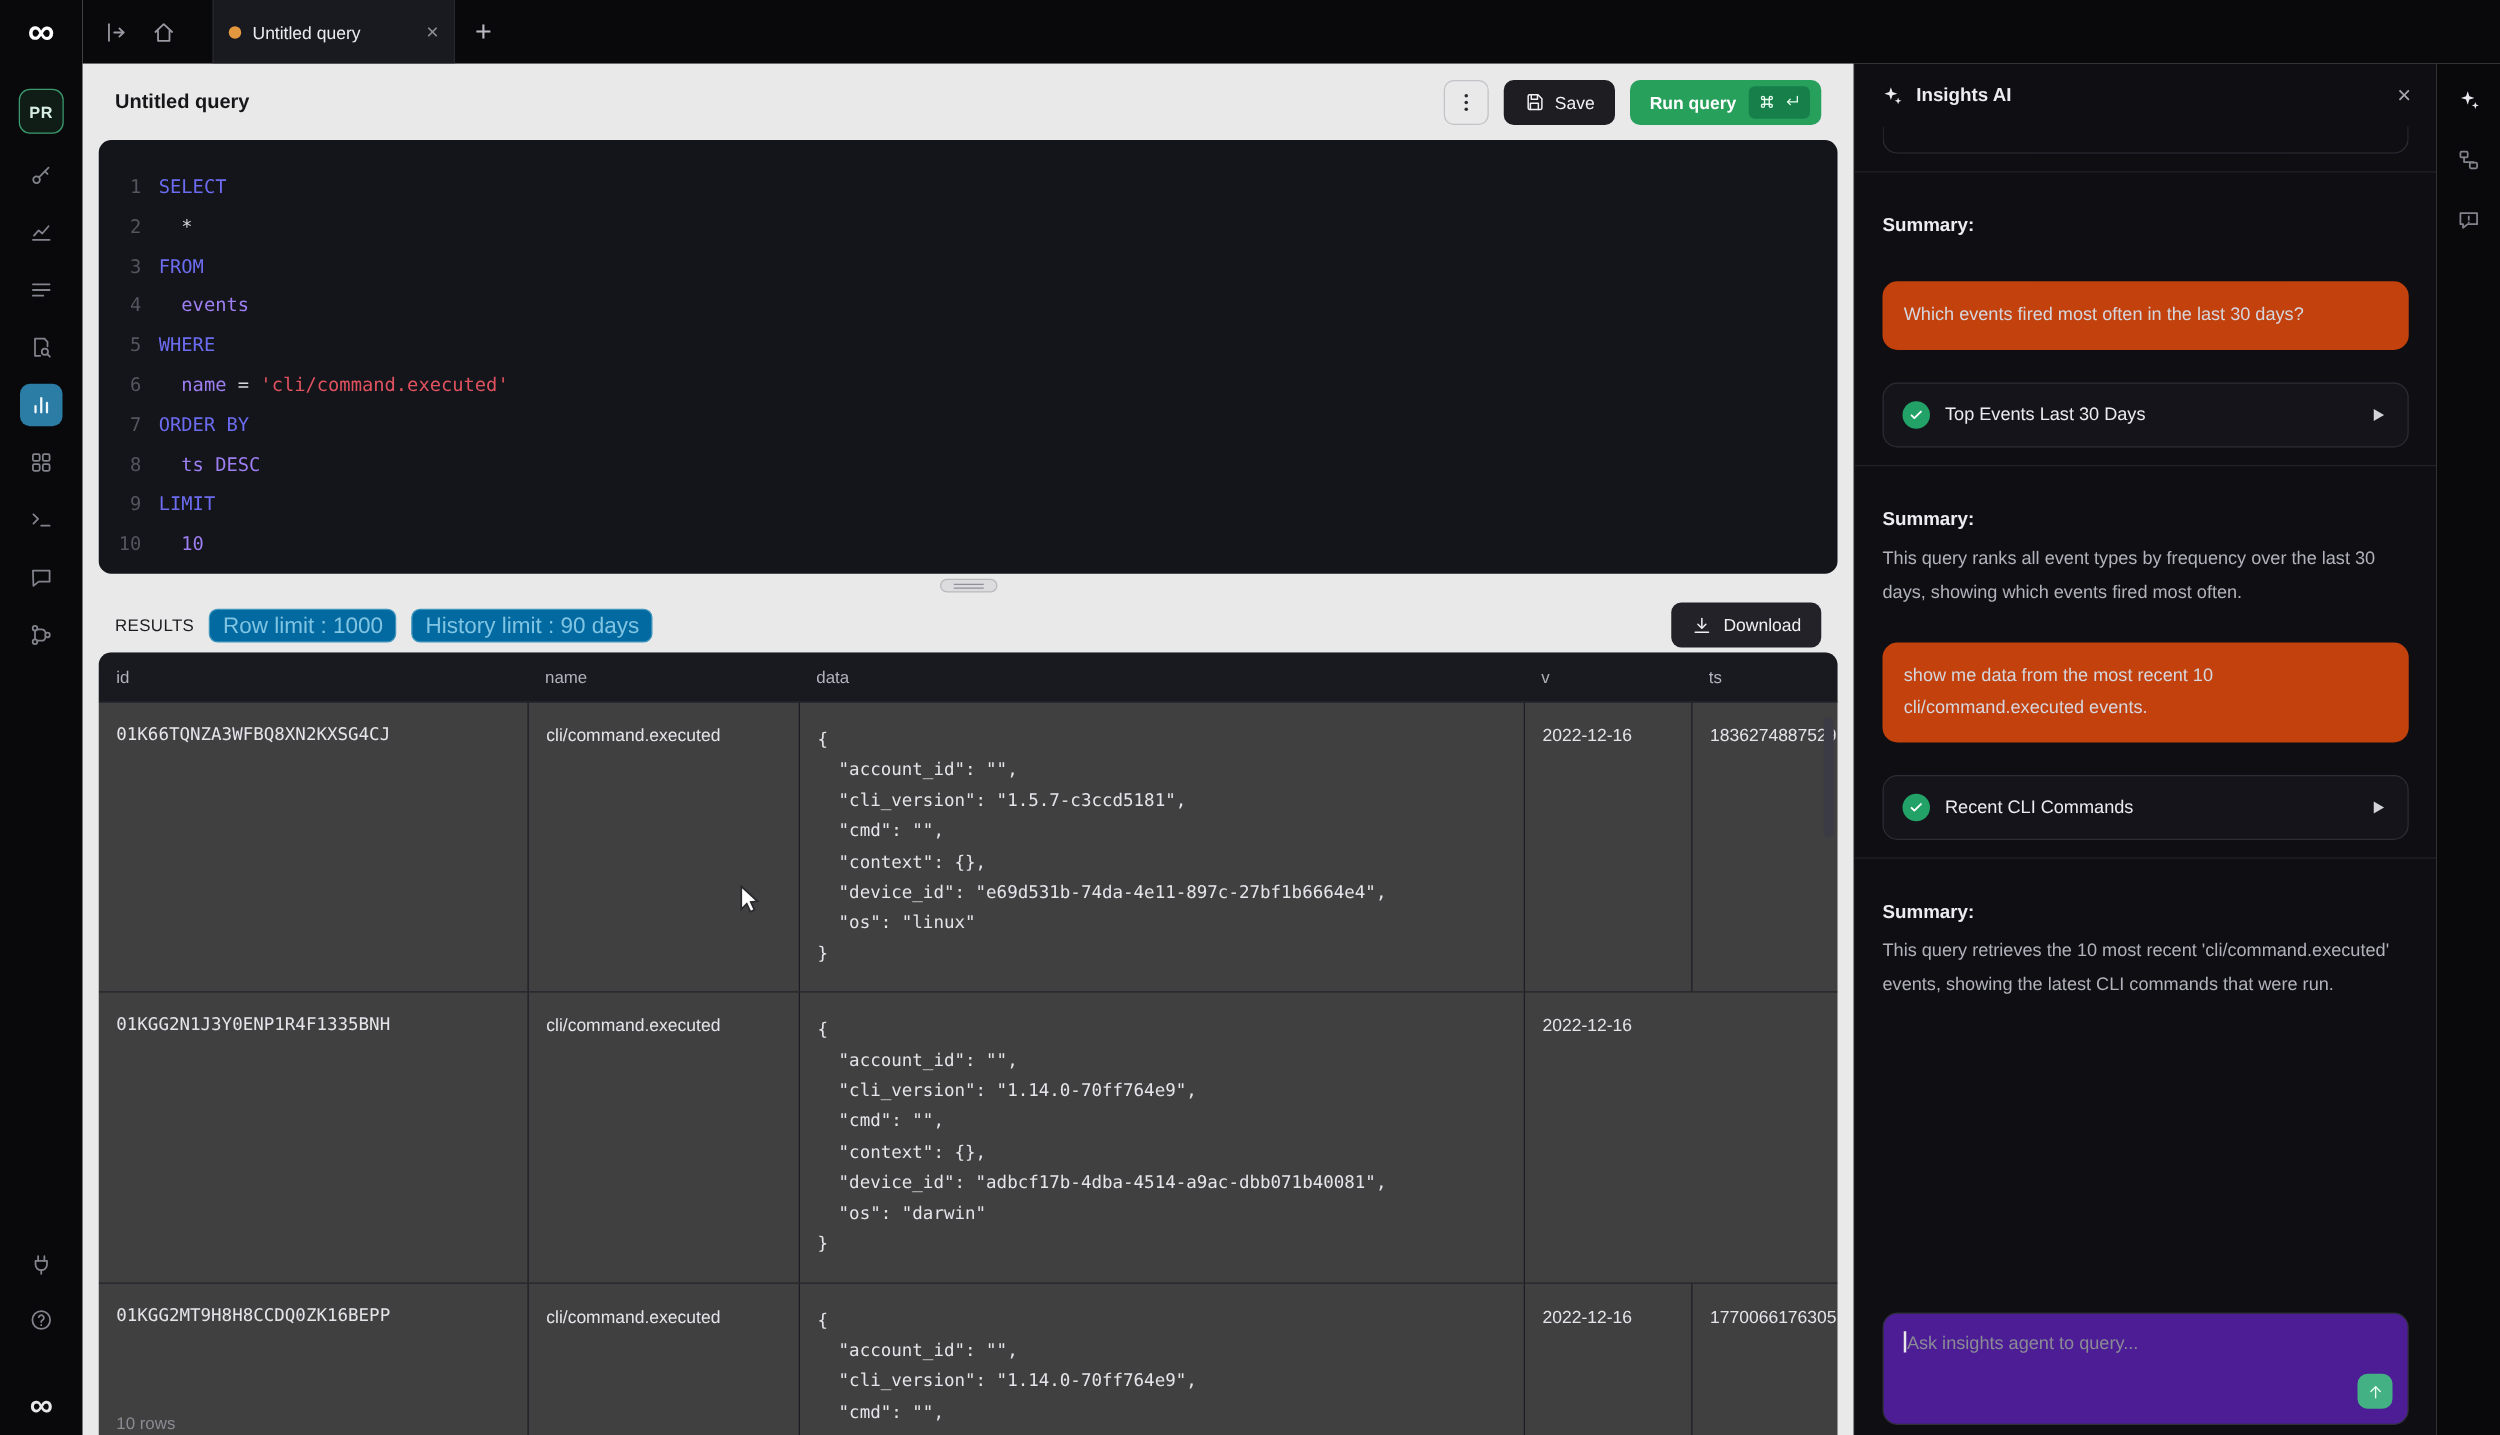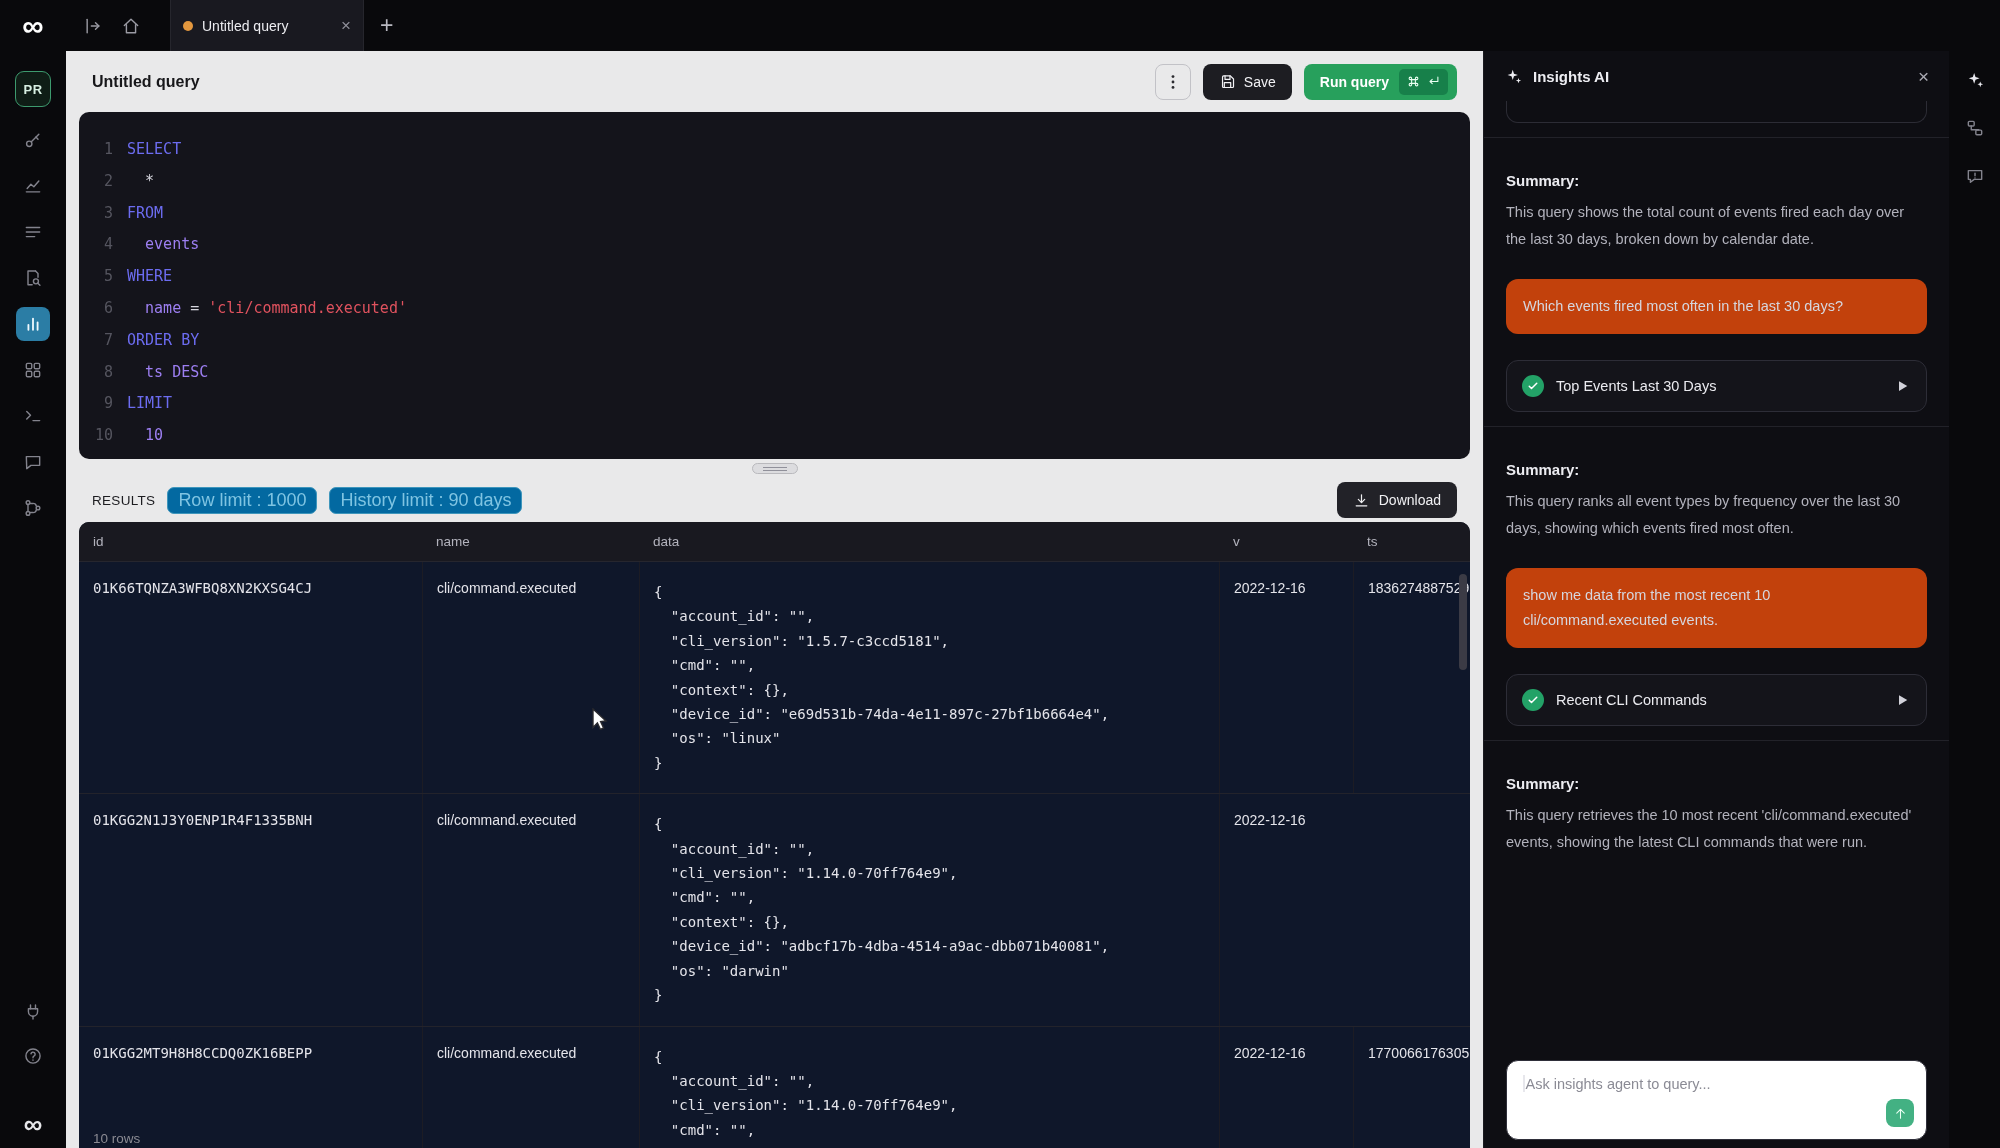--- a/index.html
+++ b/index.html
@@ -406,7 +406,6 @@
         <div class="partial-card"></div>
         <div class="ins-divider"></div>
         <div class="sum-title">Summary:</div>
-        <div class="sum-text">This query shows the total count of events fired each day over the last 30 days, broken down by calendar date.</div>
         <div class="user-bubble">Which events fired most often in the last 30 days?</div>
         <div class="tool-card">
           <span class="check">

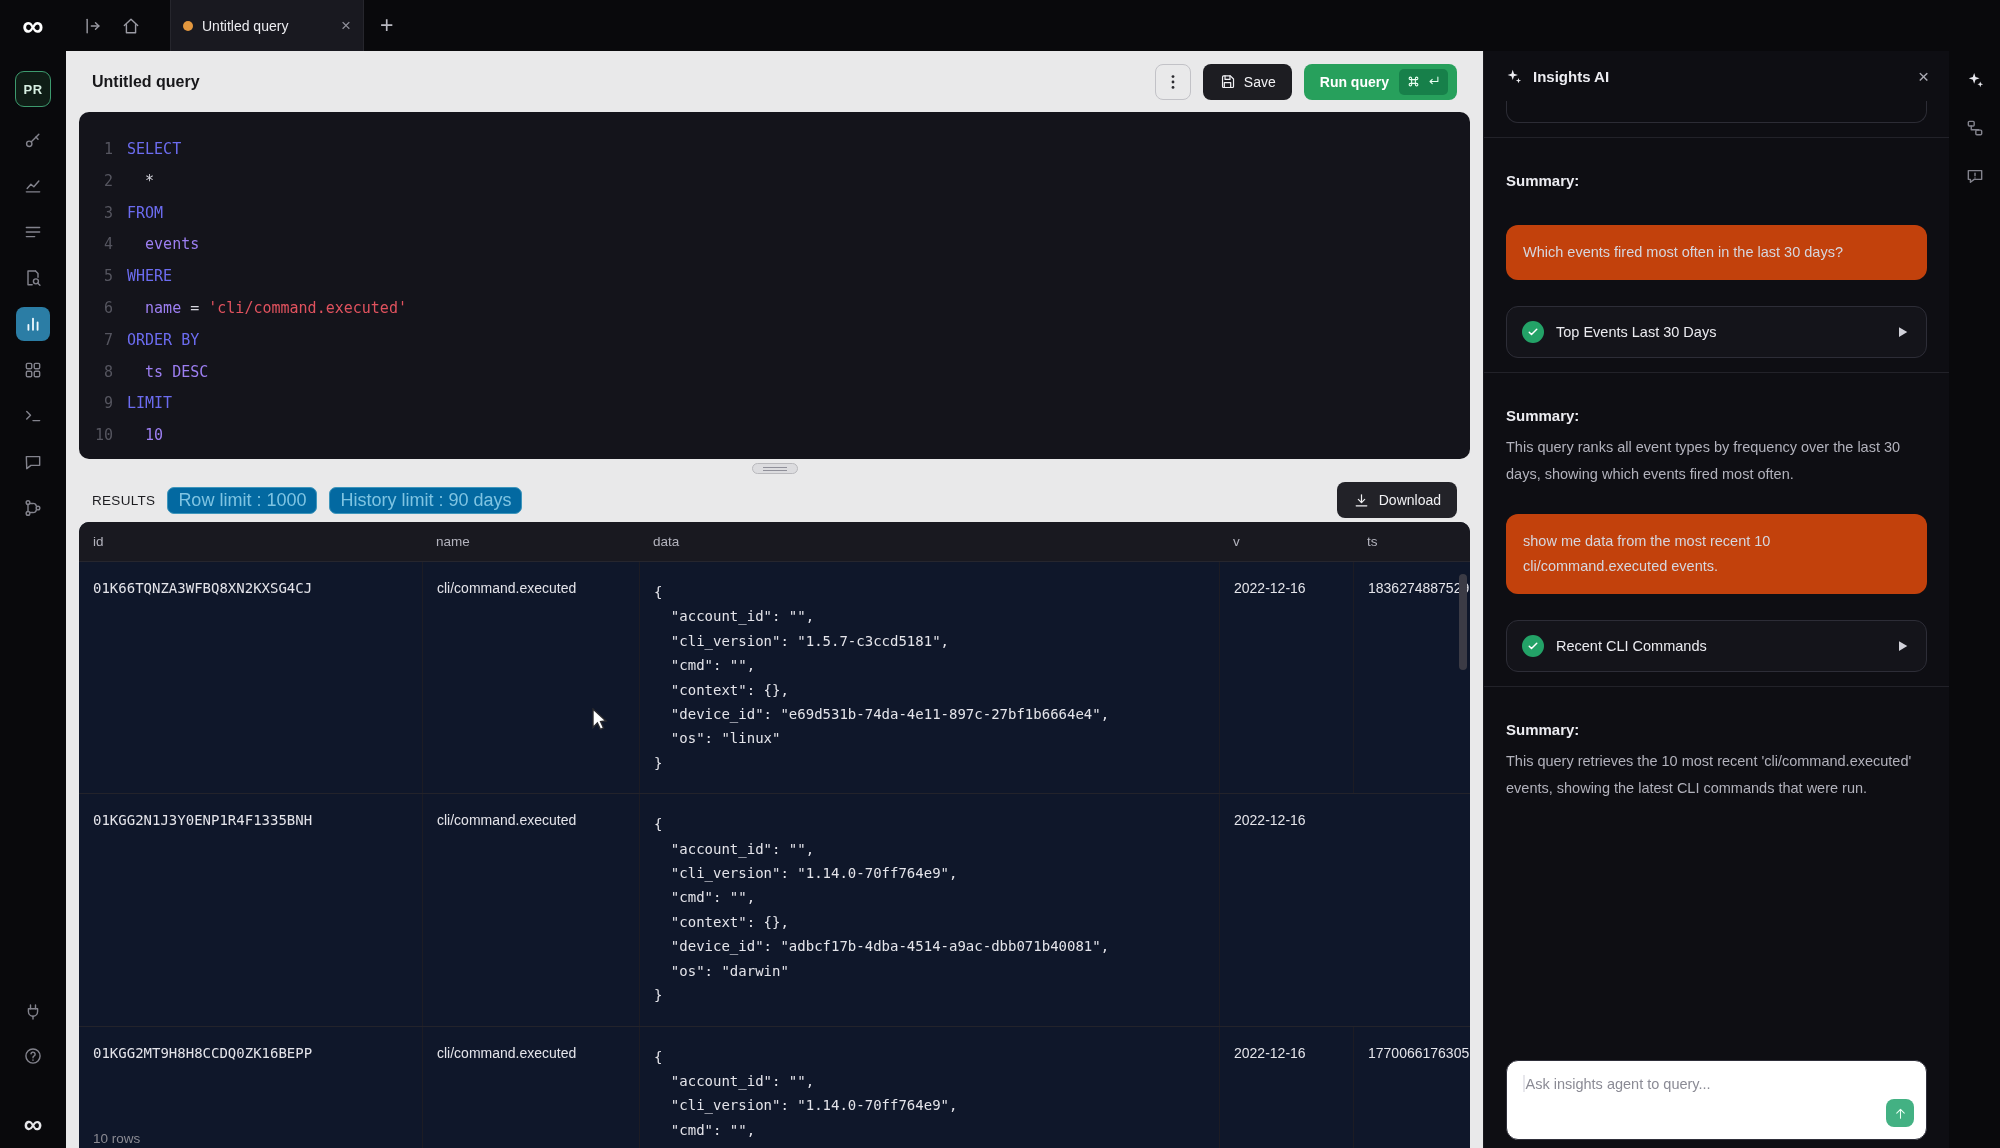--- a/index.html
+++ b/index.html
@@ -62,7 +62,7 @@
   .btn-download .icn{width:17px;height:17px;}
 
   
-  .tablewrap{flex:1;margin:0 13px;min-height:0;position:relative;background:#0f172a;border-radius:10px 10px 0 0;overflow:hidden;}
+  .tablewrap{flex:1;margin:0 13px;min-height:0;position:relative;background:#404040;border-radius:10px 10px 0 0;overflow:hidden;}
   .thead,.tr{display:grid;grid-template-columns:343px 217px 580px 134px 1fr;}
   .thead{background:#191920;height:40px;align-items:center;color:#b3b3bd;border-bottom:1px solid #26262e;}
   .th{padding-left:14px;font-size:13.5px;cursor:pointer;}

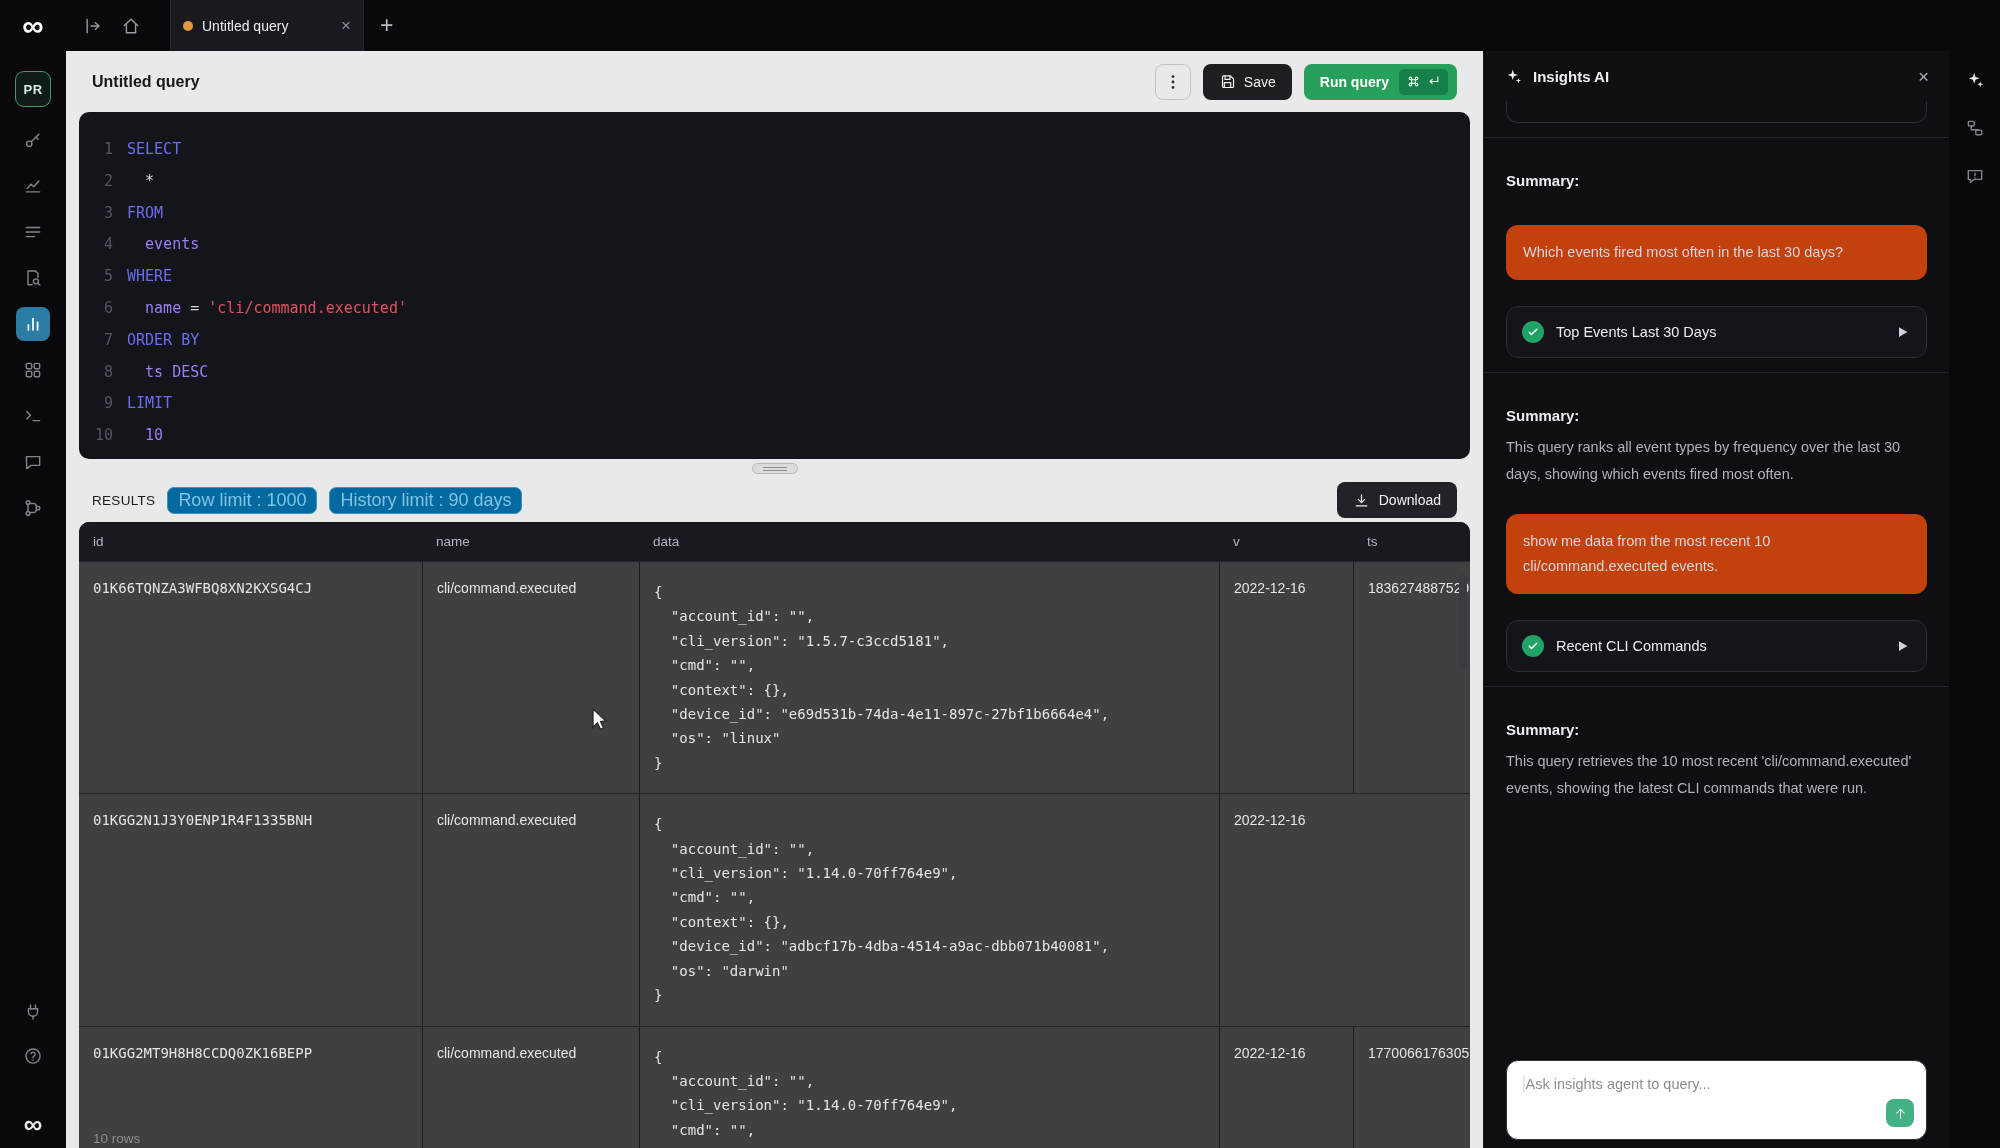--- a/index.html
+++ b/index.html
@@ -92,7 +92,7 @@
   .check .icn svg{stroke-width:3;}
   .tool-label{font-size:14.5px;color:#ebebf0;flex:1;}
   .tool-play{color:#d2d2da;width:18px;height:18px;cursor:pointer;}
-  .ins-input{flex:none;margin:14px 22px 8px;height:80px;border:1px solid #2f2f3a;border-radius:12px;background:#ffffff;position:relative;padding:14px 16px;cursor:text;}
+  .ins-input{flex:none;margin:14px 22px 8px;height:90px;border:1px solid #2f2f3a;border-radius:12px;background:#4c1d95;position:relative;padding:14px 16px;cursor:text;}
   .caret{display:inline-block;width:1.5px;height:17px;background:#e7e7ec;vertical-align:-3px;margin-right:1px;}
   .placeholder{color:#8b8b95;font-size:14.5px;}
   .send-btn{position:absolute;right:12px;bottom:12px;width:28px;height:28px;border-radius:8px;background:#43b183;color:#eafff4;display:flex;align-items:center;justify-content:center;cursor:pointer;border:none;}

